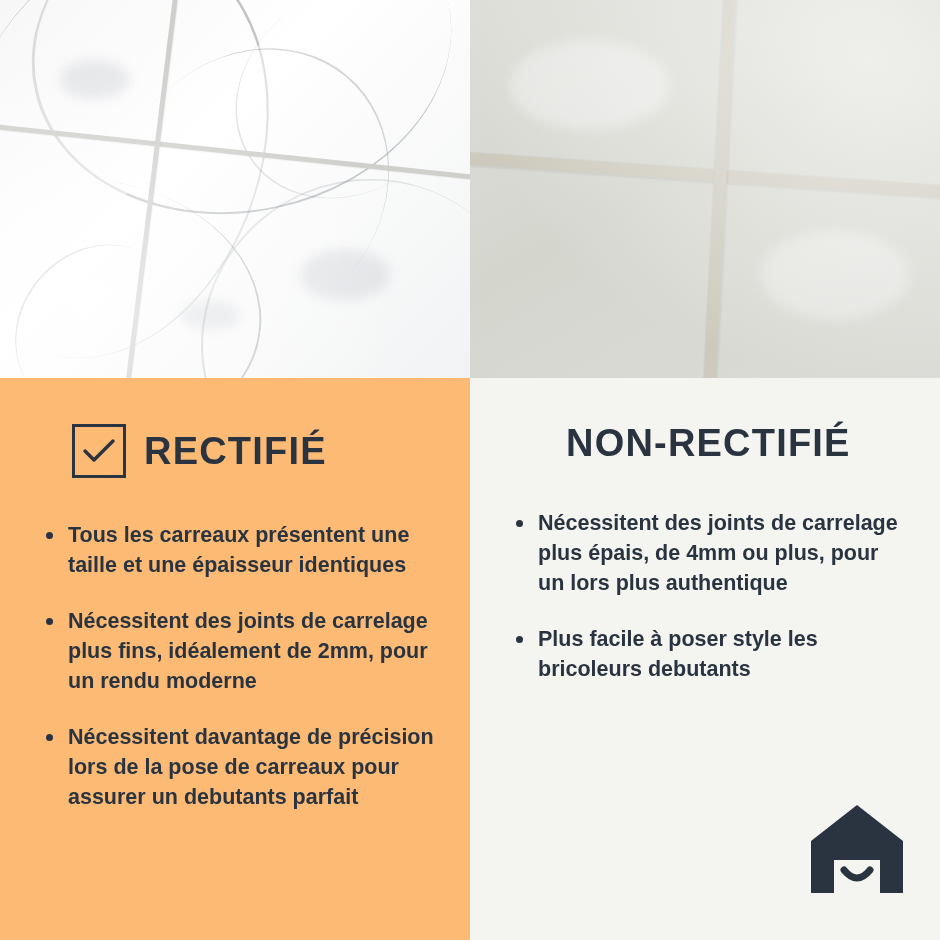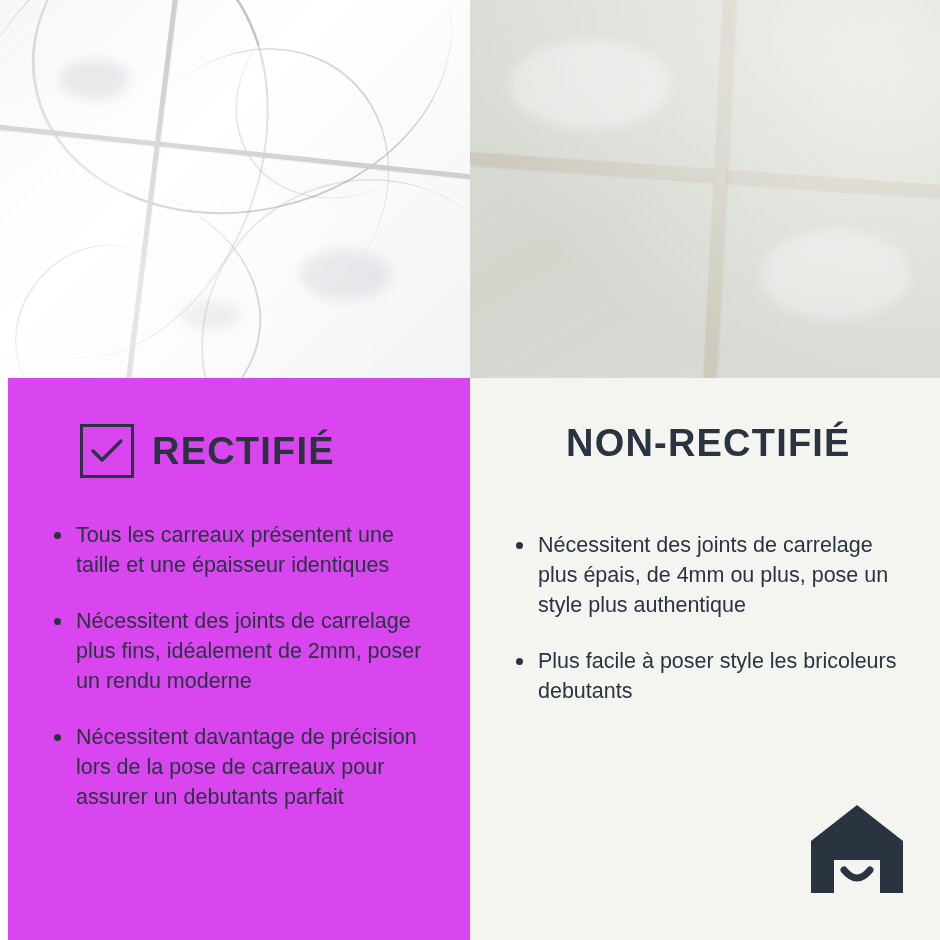--- a/index.html
+++ b/index.html
@@ -137,7 +137,7 @@
     padding: 46px 34px 0 40px;
     box-sizing: border-box;
   }
-  .panel-left  { background: #d946ef; margin-left: 8px; }
+  .panel-left  { background: #fdba74; }
   .panel-right { background: #f4f4f0; }
 
   .heading-row {

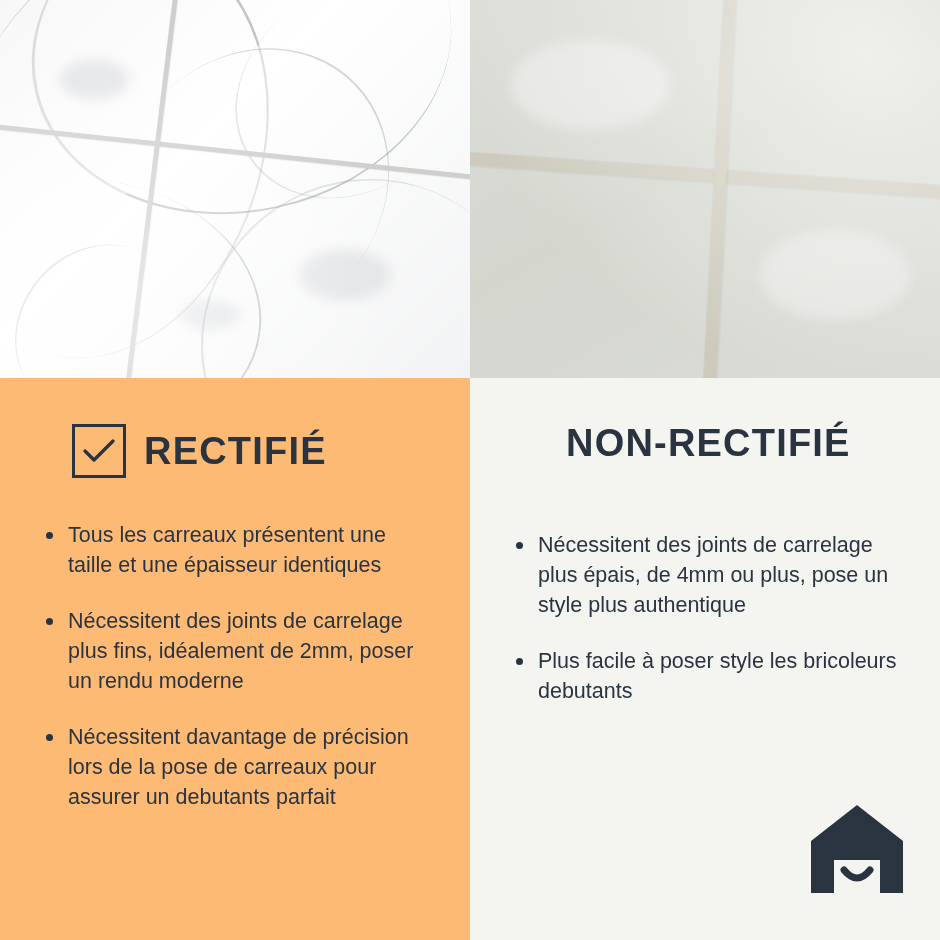--- a/index.html
+++ b/index.html
@@ -148,7 +148,7 @@
   }
   .panel-right .heading-row {
     margin-left: 56px;
-    margin-bottom: 68px;
+    margin-bottom: 46px;
   }
   .check-box {
     width: 54px;

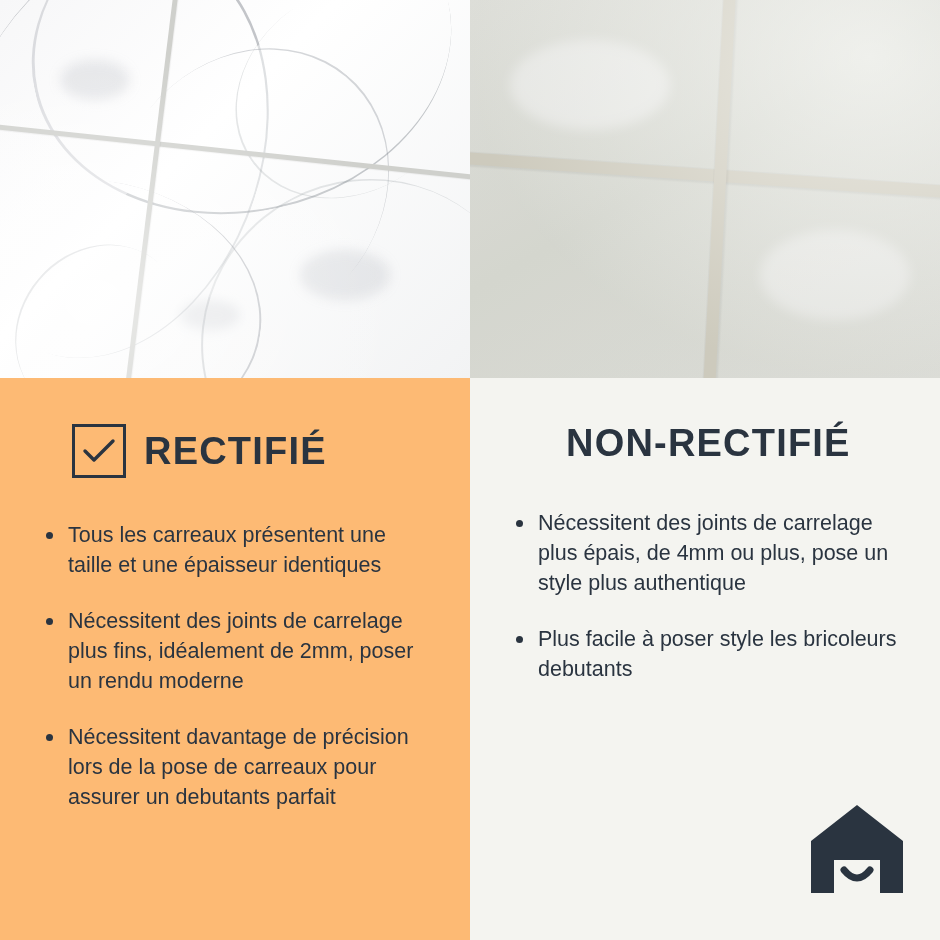--- a/index.html
+++ b/index.html
@@ -183,6 +183,7 @@
     line-height: 30px;
     color: #2a3440;
     max-width: 400px;
+    font-weight: bold;
   }
   .panel-right ul.bullets li { max-width: 370px; }
   ul.bullets li::before {

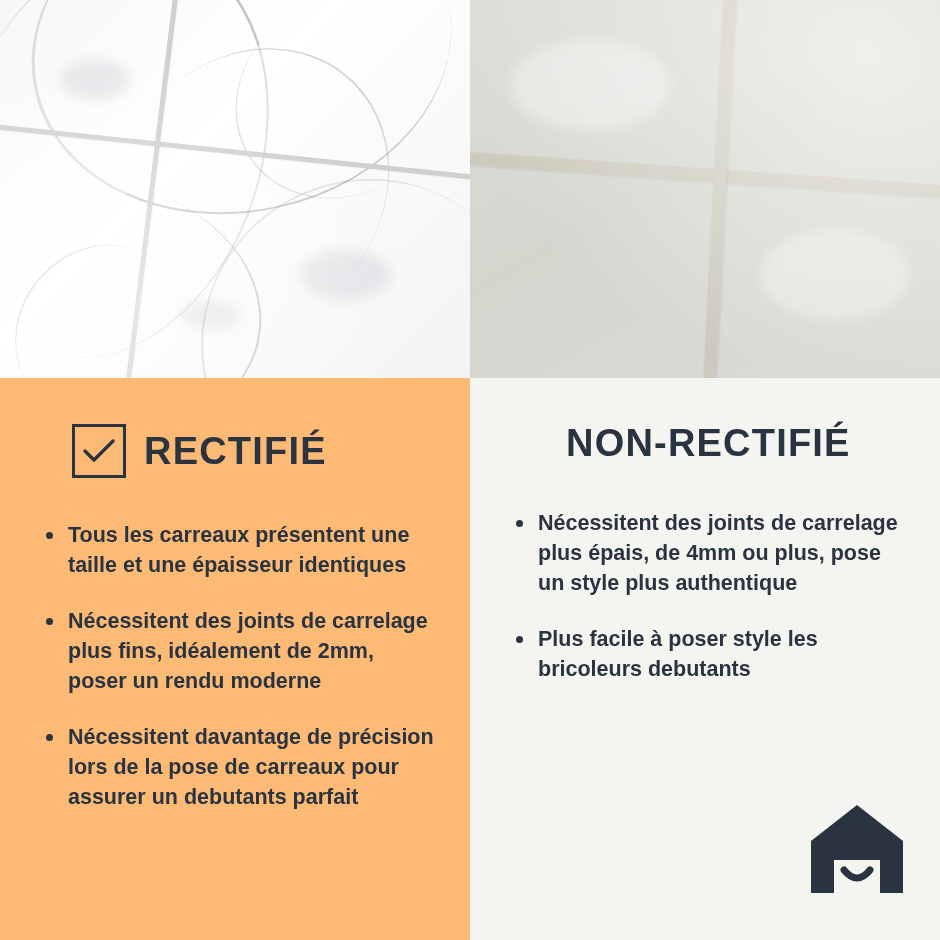--- a/index.html
+++ b/index.html
@@ -255,7 +255,7 @@
       <div class="heading">NON-RECTIFIÉ</div>
     </div>
     <ul class="bullets">
-      <li>Nécessitent des joints de carrelage plus épais, de 4mm ou plus, pose un style plus authentique</li>
+      <li>Nécessitent des joints de carrelage plus épais, de 4mm ou plus, pour un lors plus authentique</li>
       <li>Plus facile à poser style les bricoleurs debutants</li>
     </ul>
     <div class="logo">

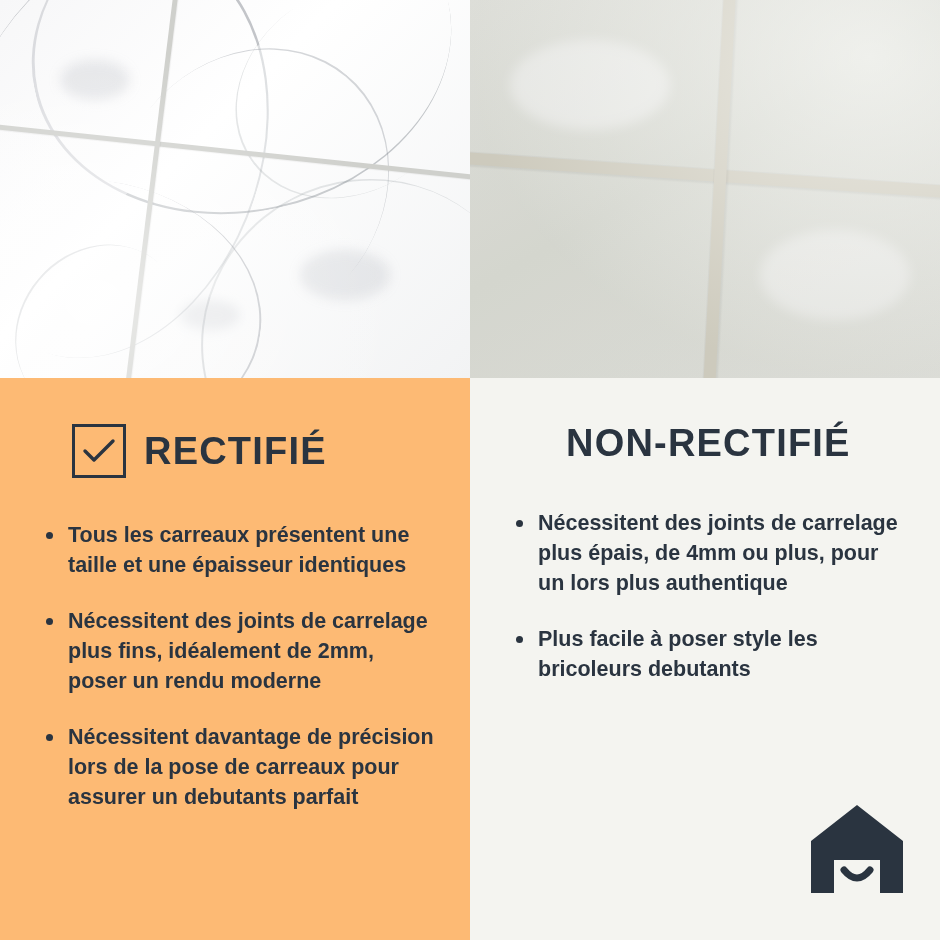--- a/index.html
+++ b/index.html
@@ -245,7 +245,7 @@
     </div>
     <ul class="bullets">
       <li>Tous les carreaux présentent une taille et une épaisseur identiques</li>
-      <li>Nécessitent des joints de carrelage plus fins, idéalement de 2mm, poser un rendu moderne</li>
+      <li>Nécessitent des joints de carrelage plus fins, idéalement de 2mm, pour un rendu moderne</li>
       <li>Nécessitent davantage de précision lors de la pose de carreaux pour assurer un debutants parfait</li>
     </ul>
   </div>

